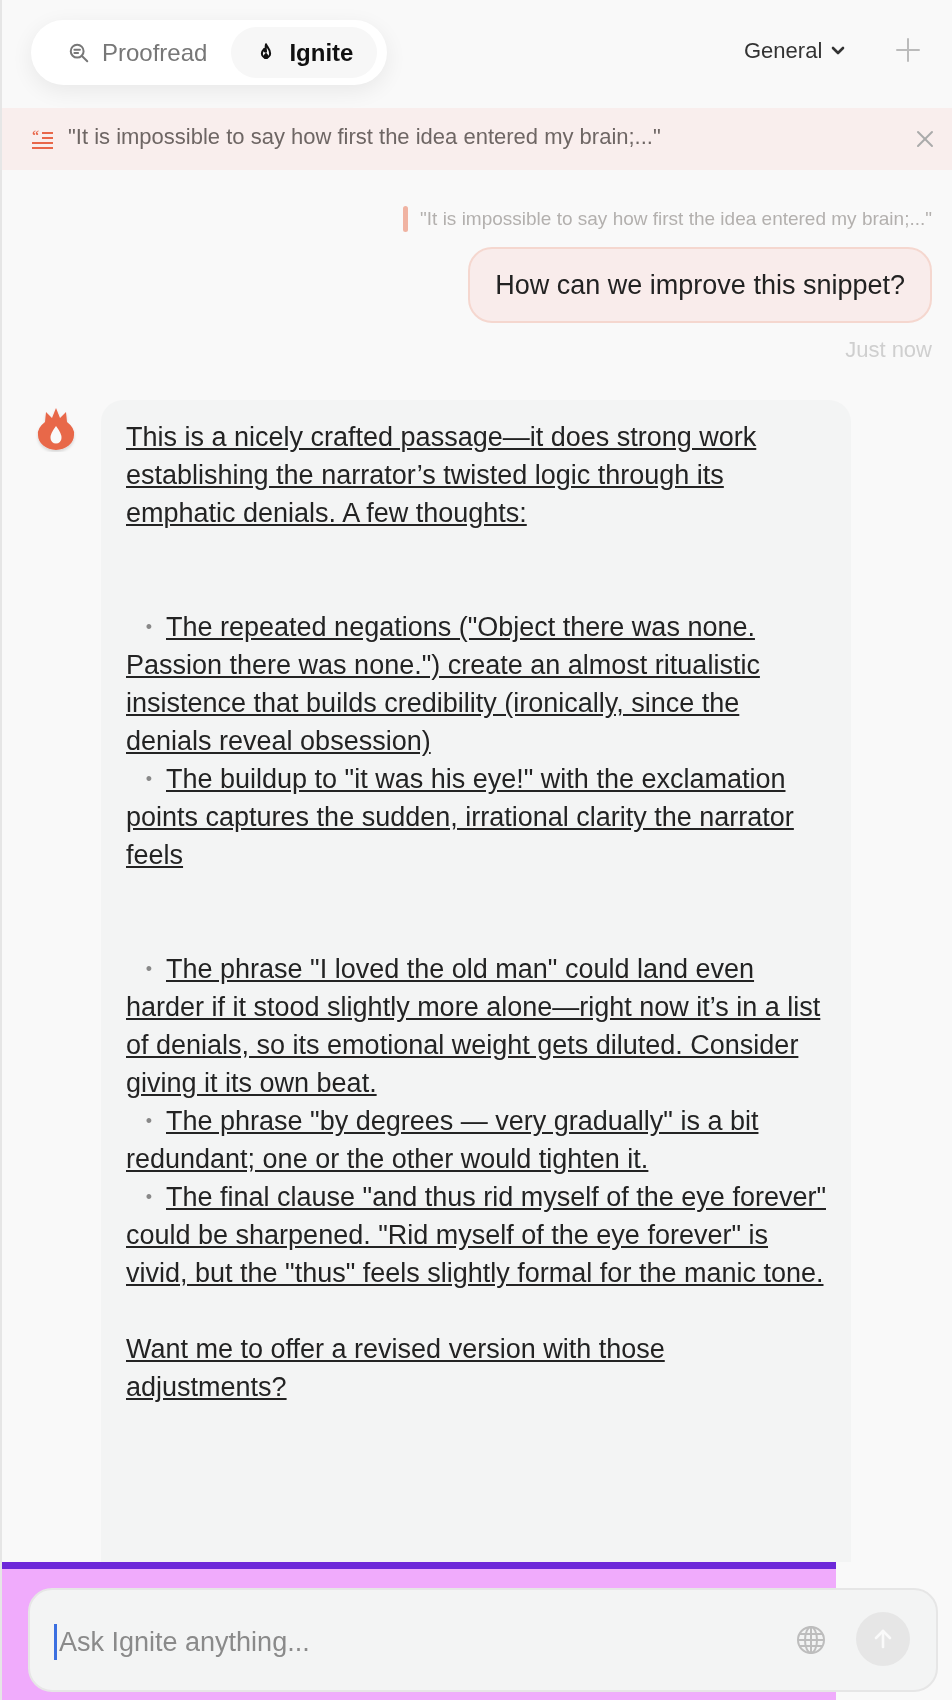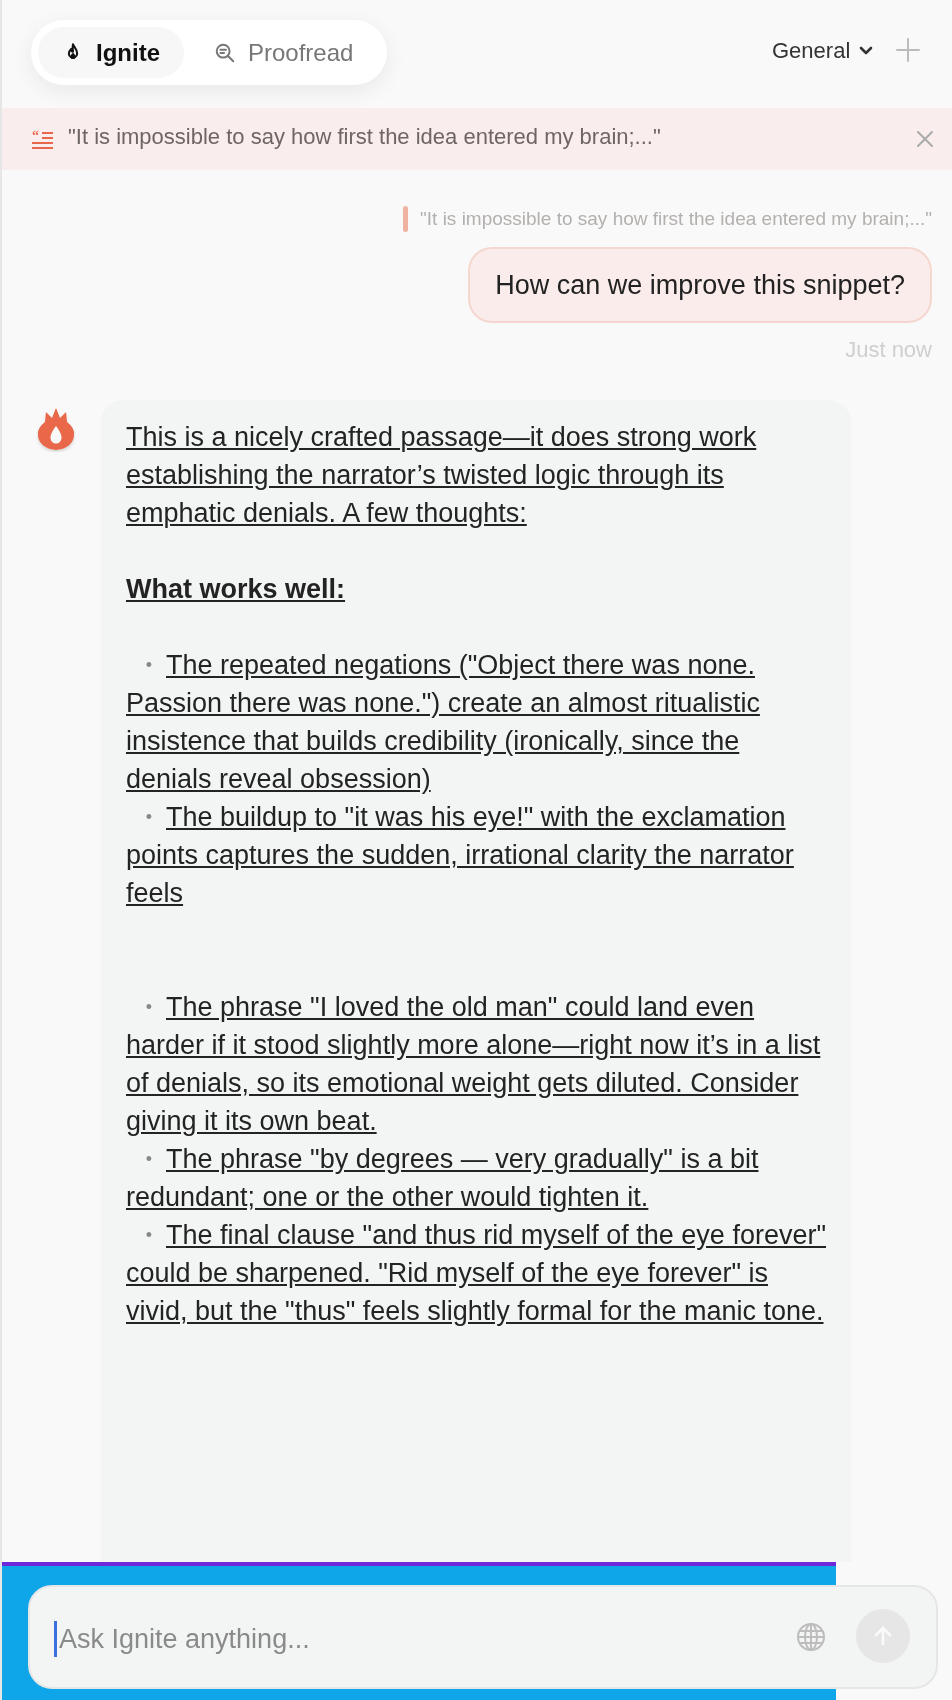--- a/index.html
+++ b/index.html
@@ -103,13 +103,6 @@
 
 <div class="header">
   <div class="mode-switch">
-    <div class="mode-tab active">
-      <svg viewBox="0 0 24 24" fill="none" stroke="#111" stroke-width="2.2" stroke-linejoin="round">
-        <path d="M12 2.5c1 3 4.5 5 4.5 10a4.5 4.5 0 0 1-9 0c0-2.5 1.5-4 2.5-5 0 2 1 3 2 3 0-3-1-5 0-8z"></path>
-        <path d="M12 17.5a1.8 1.8 0 0 1-1.8-1.8c0-1.2 1.8-2.7 1.8-2.7s1.8 1.5 1.8 2.7a1.8 1.8 0 0 1-1.8 1.8z" fill="#111"></path>
-      </svg>
-      <span>Ignite</span>
-    </div>
     <div class="mode-tab inactive">
       <svg viewBox="0 0 24 24" fill="none" stroke="#777" stroke-width="2.2" stroke-linecap="round">
         <circle cx="10" cy="10" r="7"></circle>
@@ -118,6 +111,13 @@
         <line x1="7" y1="12" x2="11" y2="12"></line>
       </svg>
       <span>Proofread</span>
+    </div>
+    <div class="mode-tab active">
+      <svg viewBox="0 0 24 24" fill="none" stroke="#111" stroke-width="2.2" stroke-linejoin="round">
+        <path d="M12 2.5c1 3 4.5 5 4.5 10a4.5 4.5 0 0 1-9 0c0-2.5 1.5-4 2.5-5 0 2 1 3 2 3 0-3-1-5 0-8z"></path>
+        <path d="M12 17.5a1.8 1.8 0 0 1-1.8-1.8c0-1.2 1.8-2.7 1.8-2.7s1.8 1.5 1.8 2.7a1.8 1.8 0 0 1-1.8 1.8z" fill="#111"></path>
+      </svg>
+      <span>Ignite</span>
     </div>
   </div>
 

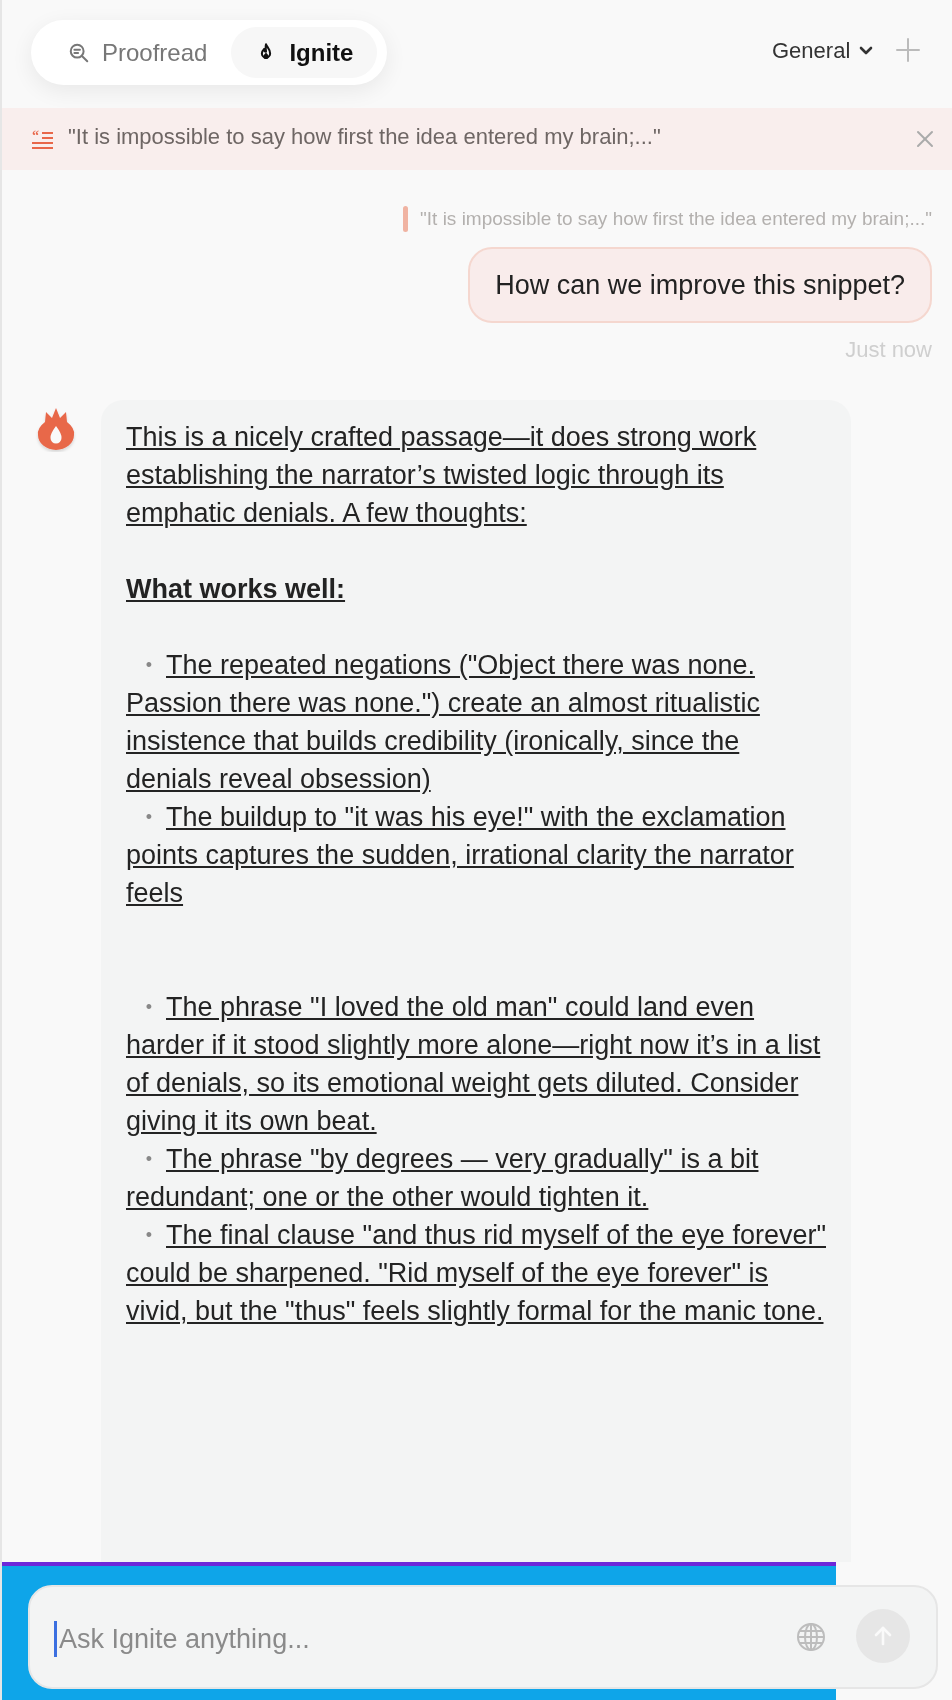--- a/index.html
+++ b/index.html
@@ -30,7 +30,7 @@
   .mode-tab.inactive { color: #777; margin-left: 6px; }
   .mode-tab svg { width: 22px; height: 22px; }
   .category-select {
-    position: absolute; left: 770px; top: 38px; font-size: 22px; color: #333;
+    position: absolute; left: 742px; top: 38px; font-size: 22px; color: #333;
     display: flex; align-items: center; gap: 8px; cursor: pointer;
   }
   .add-button {

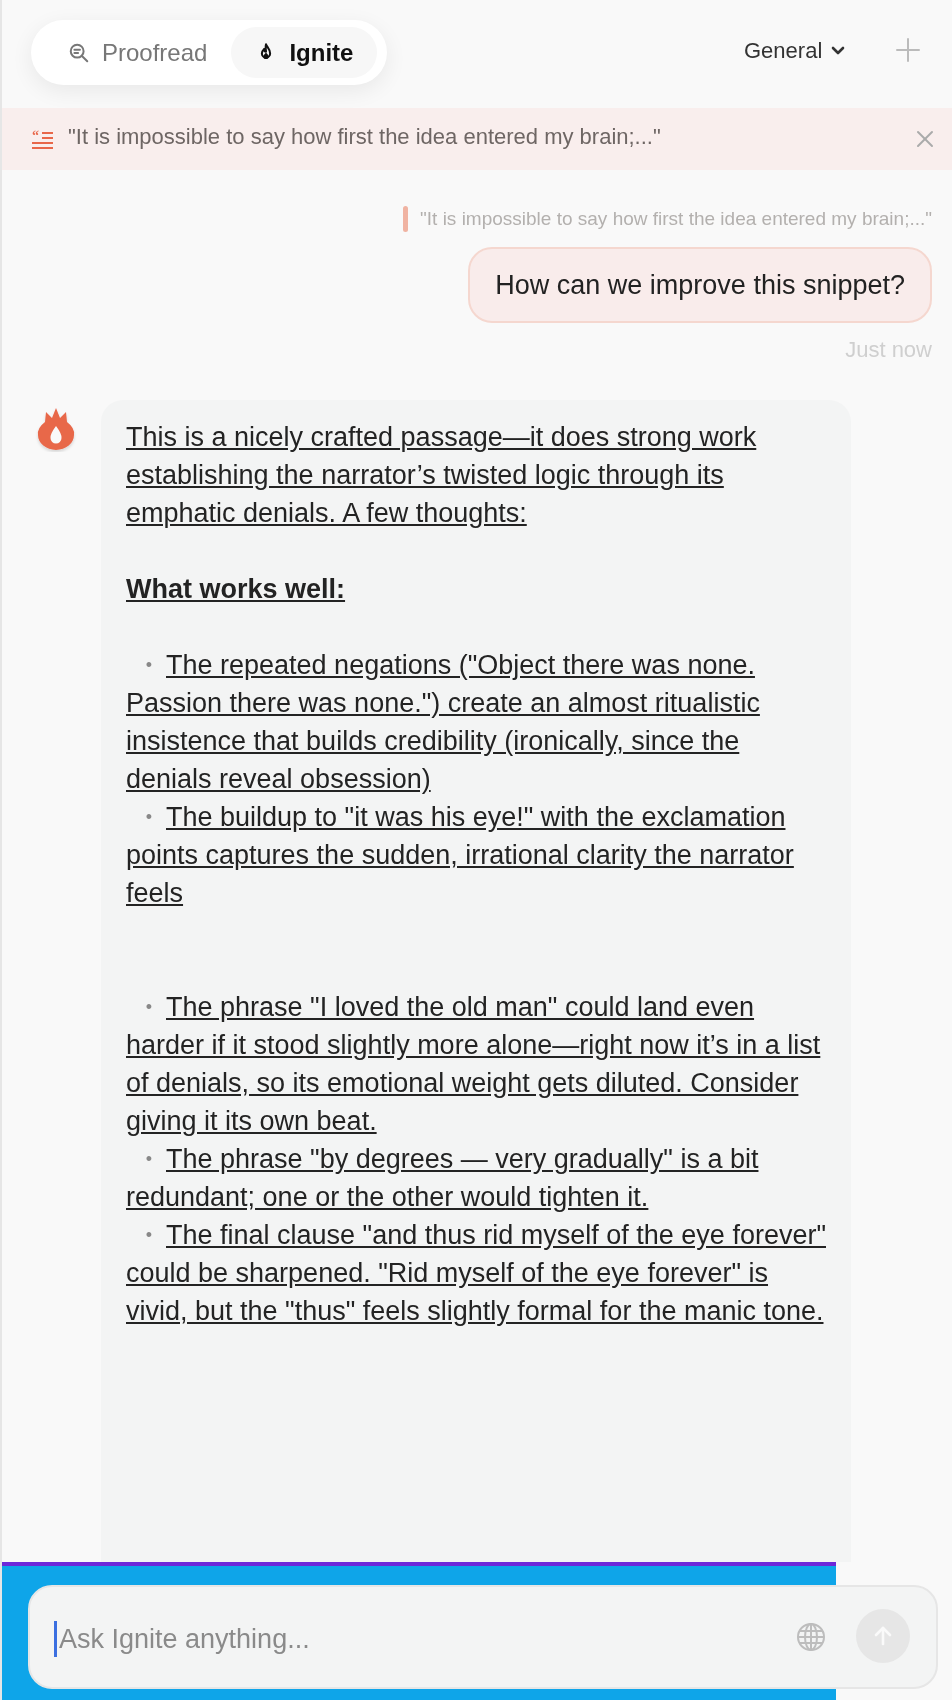--- a/index.html
+++ b/index.html
@@ -176,7 +176,6 @@
   <div class="assistant-bubble">
     <p>This is a nicely crafted passage—it does strong work establishing the narrator’s twisted logic through its emphatic denials. A few thoughts:</p>
     <div class="gap"></div>
-    <p><strong>What works well:</strong></p>
     <div class="gap"></div>
     <p><span class="bullet">•</span><span>The repeated negations ("Object there was none. Passion there was none.") create an almost ritualistic insistence that builds credibility (ironically, since the denials reveal obsession)</span></p>
     <p><span class="bullet">•</span><span>The buildup to "it was his eye!" with the exclamation points captures the sudden, irrational clarity the narrator feels</span></p>

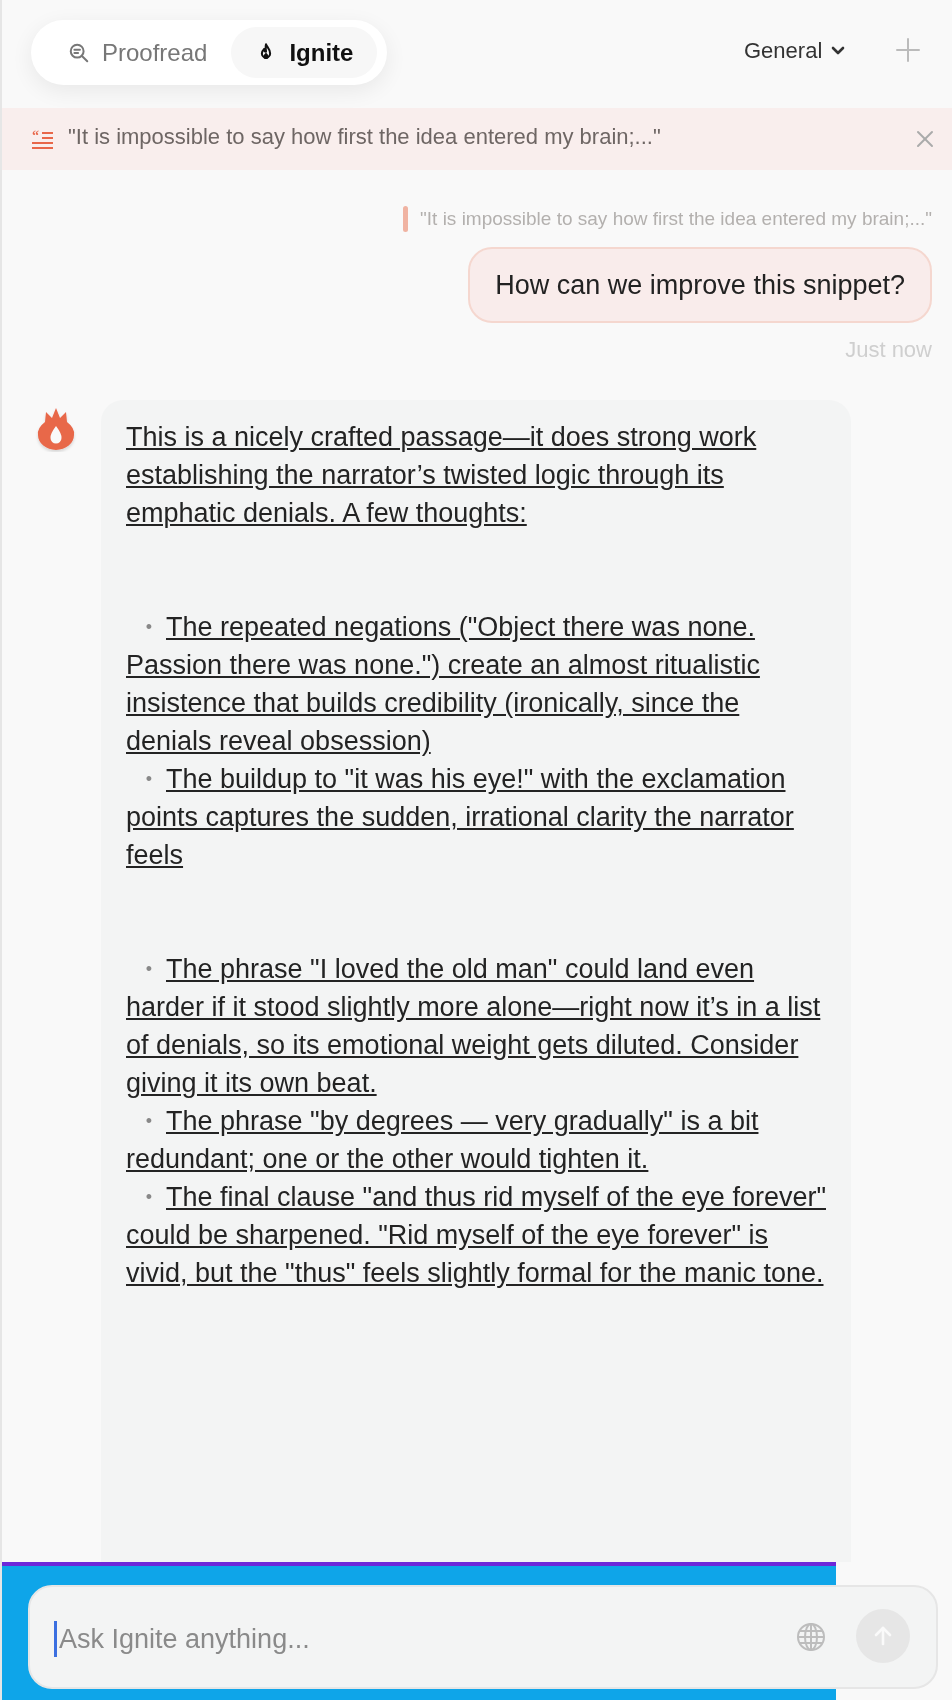--- a/index.html
+++ b/index.html
@@ -185,6 +185,7 @@
     <p><span class="bullet">•</span><span>The phrase "by degrees — very gradually" is a bit redundant; one or the other would tighten it.</span></p>
     <p><span class="bullet">•</span><span>The final clause "and thus rid myself of the eye forever" could be sharpened. "Rid myself of the eye forever" is vivid, but the "thus" feels slightly formal for the manic tone.</span></p>
     <div class="gap"></div>
+    <p>Want me to offer a revised version with those adjustments?</p>
   </div>
 </div>
 

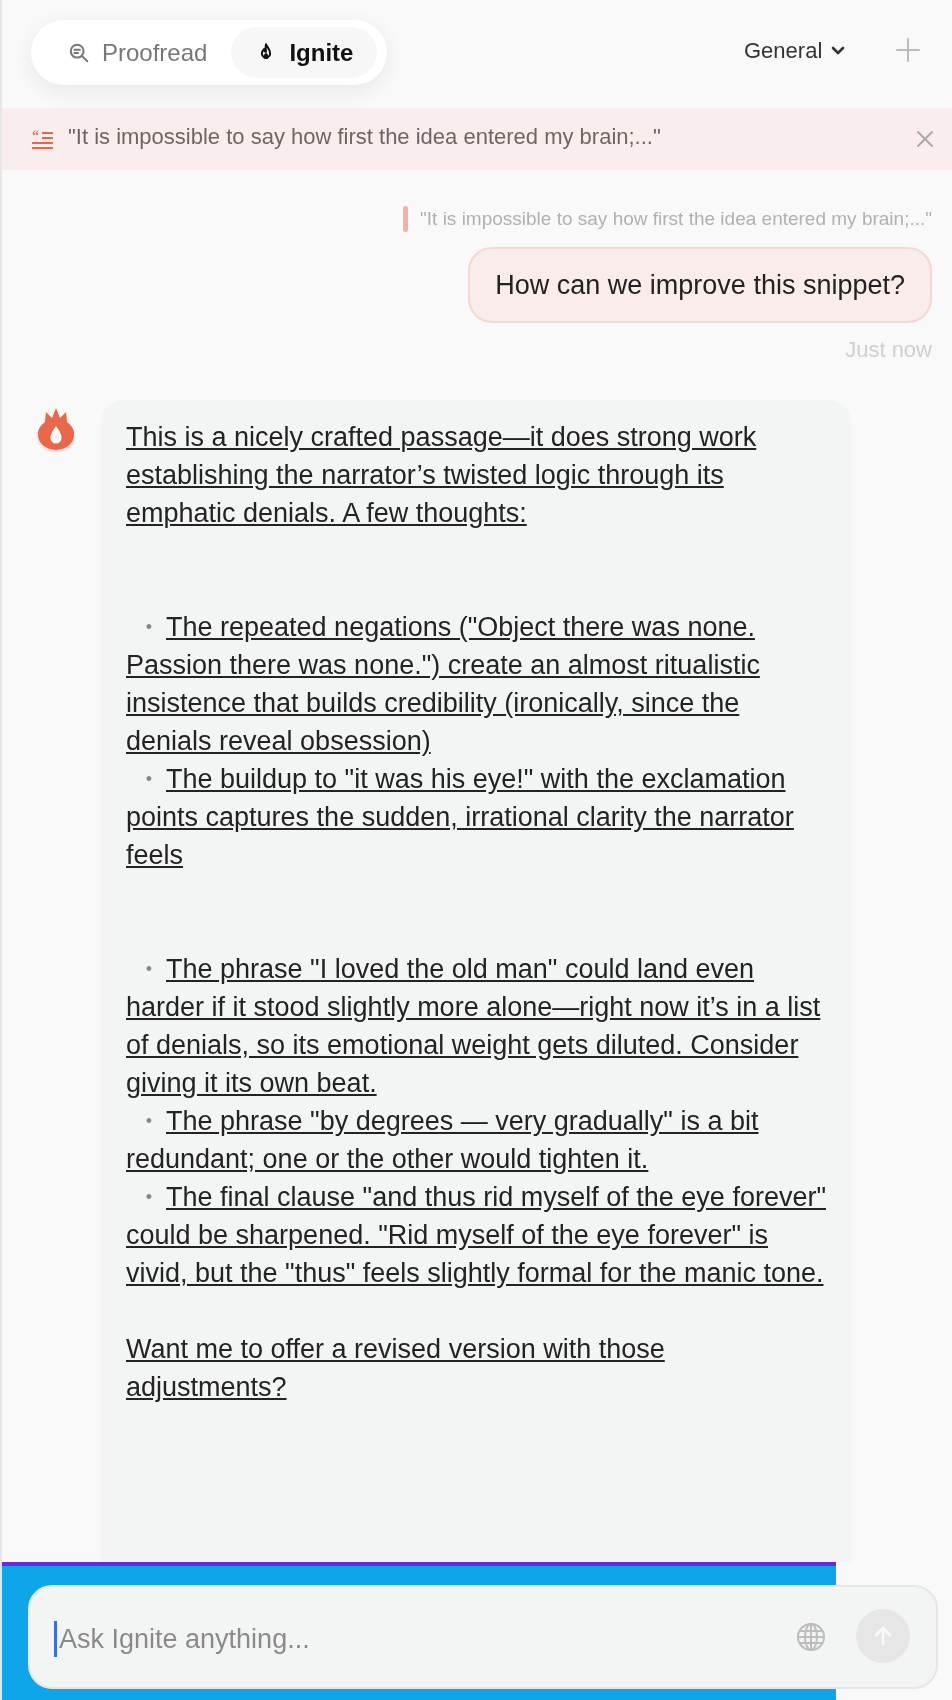--- a/index.html
+++ b/index.html
@@ -79,7 +79,7 @@
   
   .composer-wrap {
     position: absolute; left: 0; top: 1562px; width: 834px; height: 138px;
-    background: #0ea5e9; border-top: 4px solid #6d28d9;
+    background: #f0abfc; border-top: 7px solid #6d28d9;
   }
   .composer {
     position: absolute; left: 26px; top: 19px; width: 910px; height: 104px;

